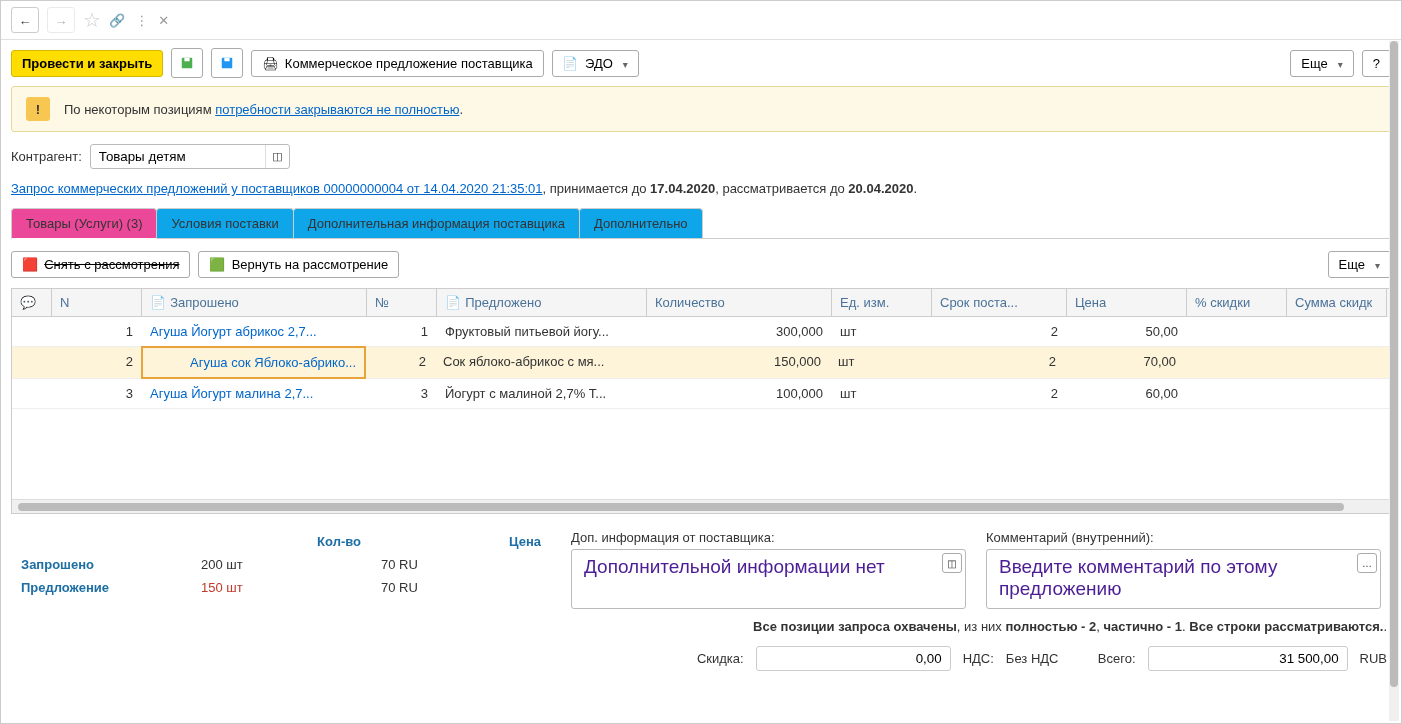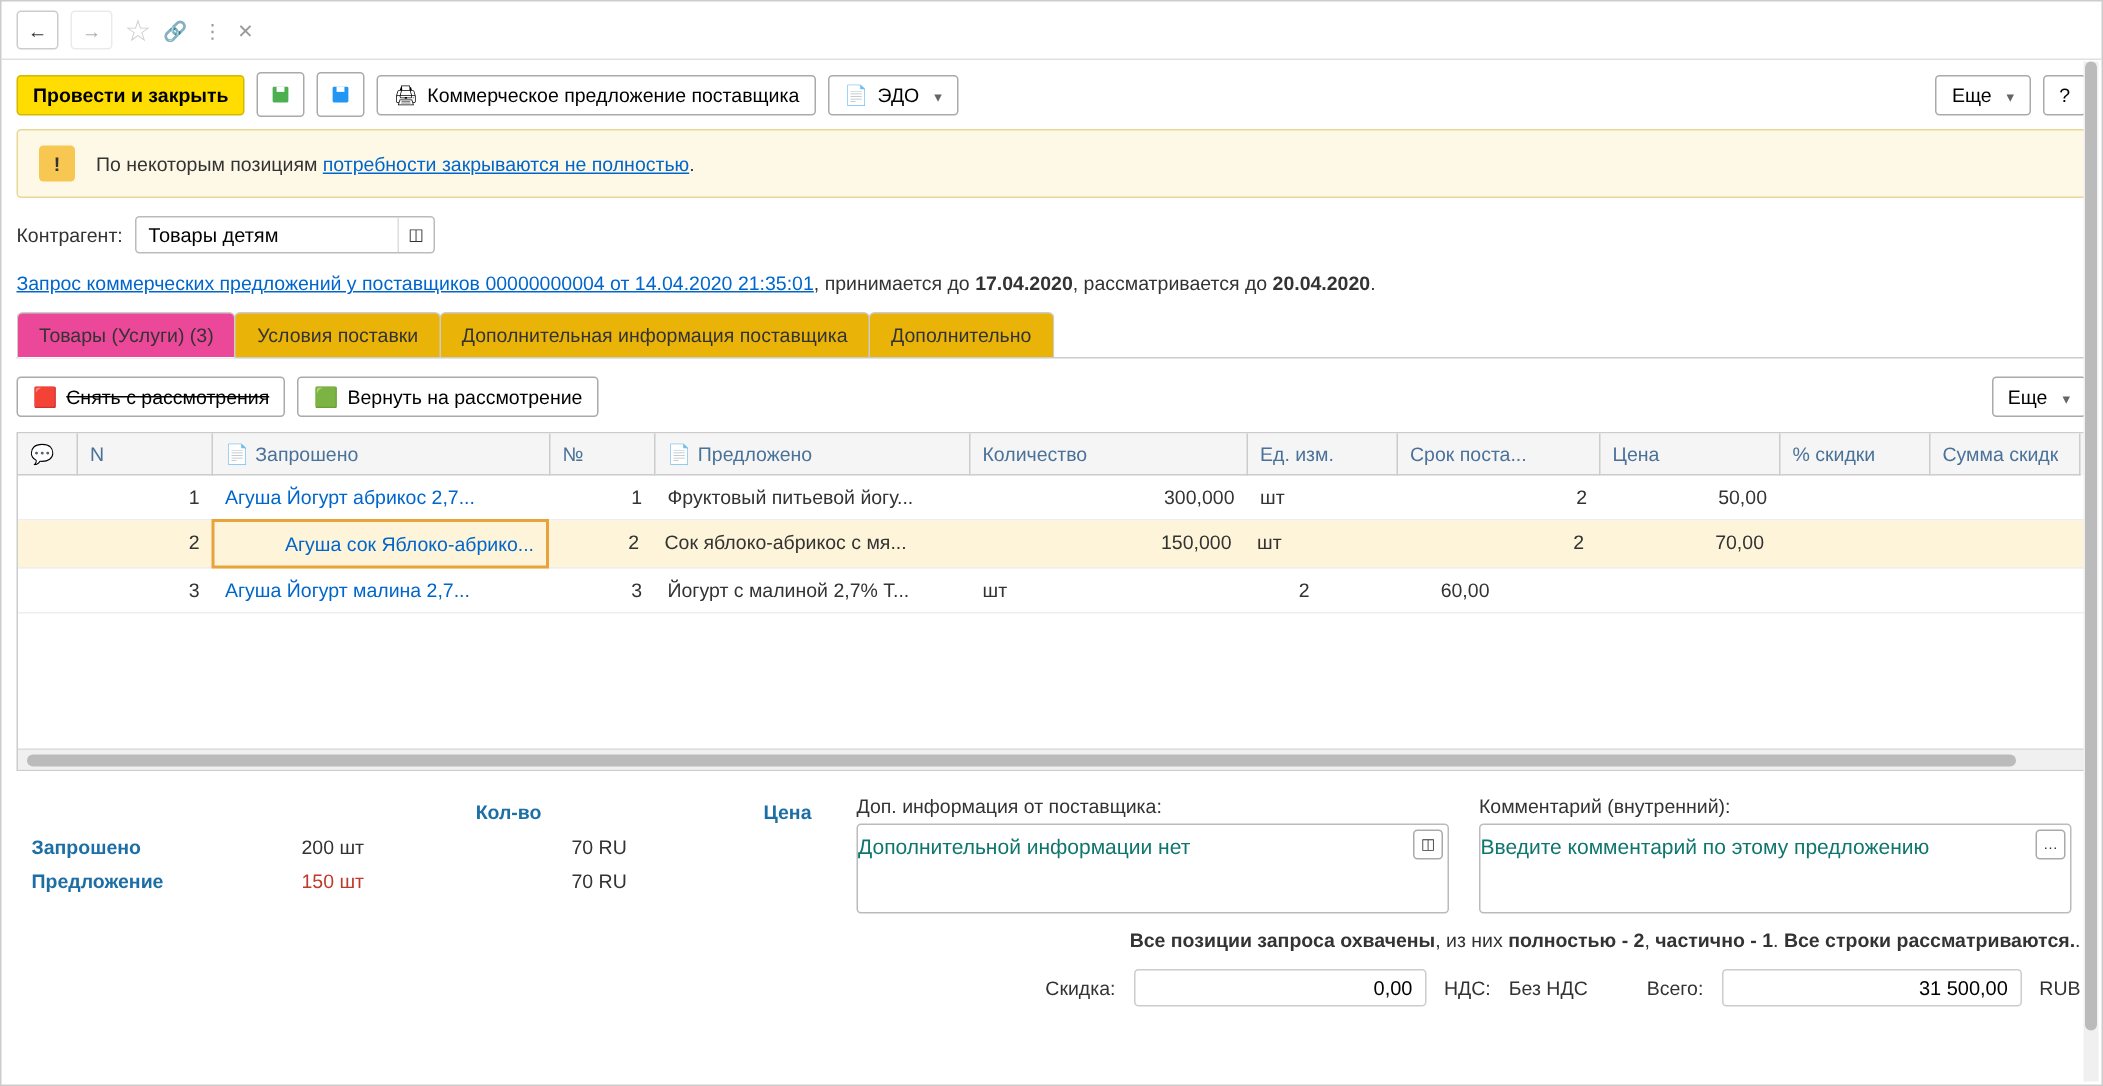--- a/index.html
+++ b/index.html
@@ -27,7 +27,7 @@
 .info-line { padding: 4px 10px 12px; }
 .info-line a { color: #0066cc; text-decoration: underline; }
 .tabs { display: flex; border-bottom: 1px solid #ccc; margin: 0 10px; }
-.tab { padding: 7px 14px; border: 1px solid #ccc; border-bottom: none; background: #eab308; cursor: pointer; margin-right: -1px; border-top-left-radius: 4px; border-top-right-radius: 4px; font-size: 13px; }
+.tab { padding: 7px 14px; border: 1px solid #ccc; border-bottom: none; background: #0ea5e9; cursor: pointer; margin-right: -1px; border-top-left-radius: 4px; border-top-right-radius: 4px; font-size: 13px; }
 .tab.active { background: #ec4899; border-bottom: 1px solid #fff; margin-bottom: -1px; }
 .tab-content { padding: 12px 10px 0; }
 .table-toolbar { display: flex; gap: 8px; margin-bottom: 10px; }

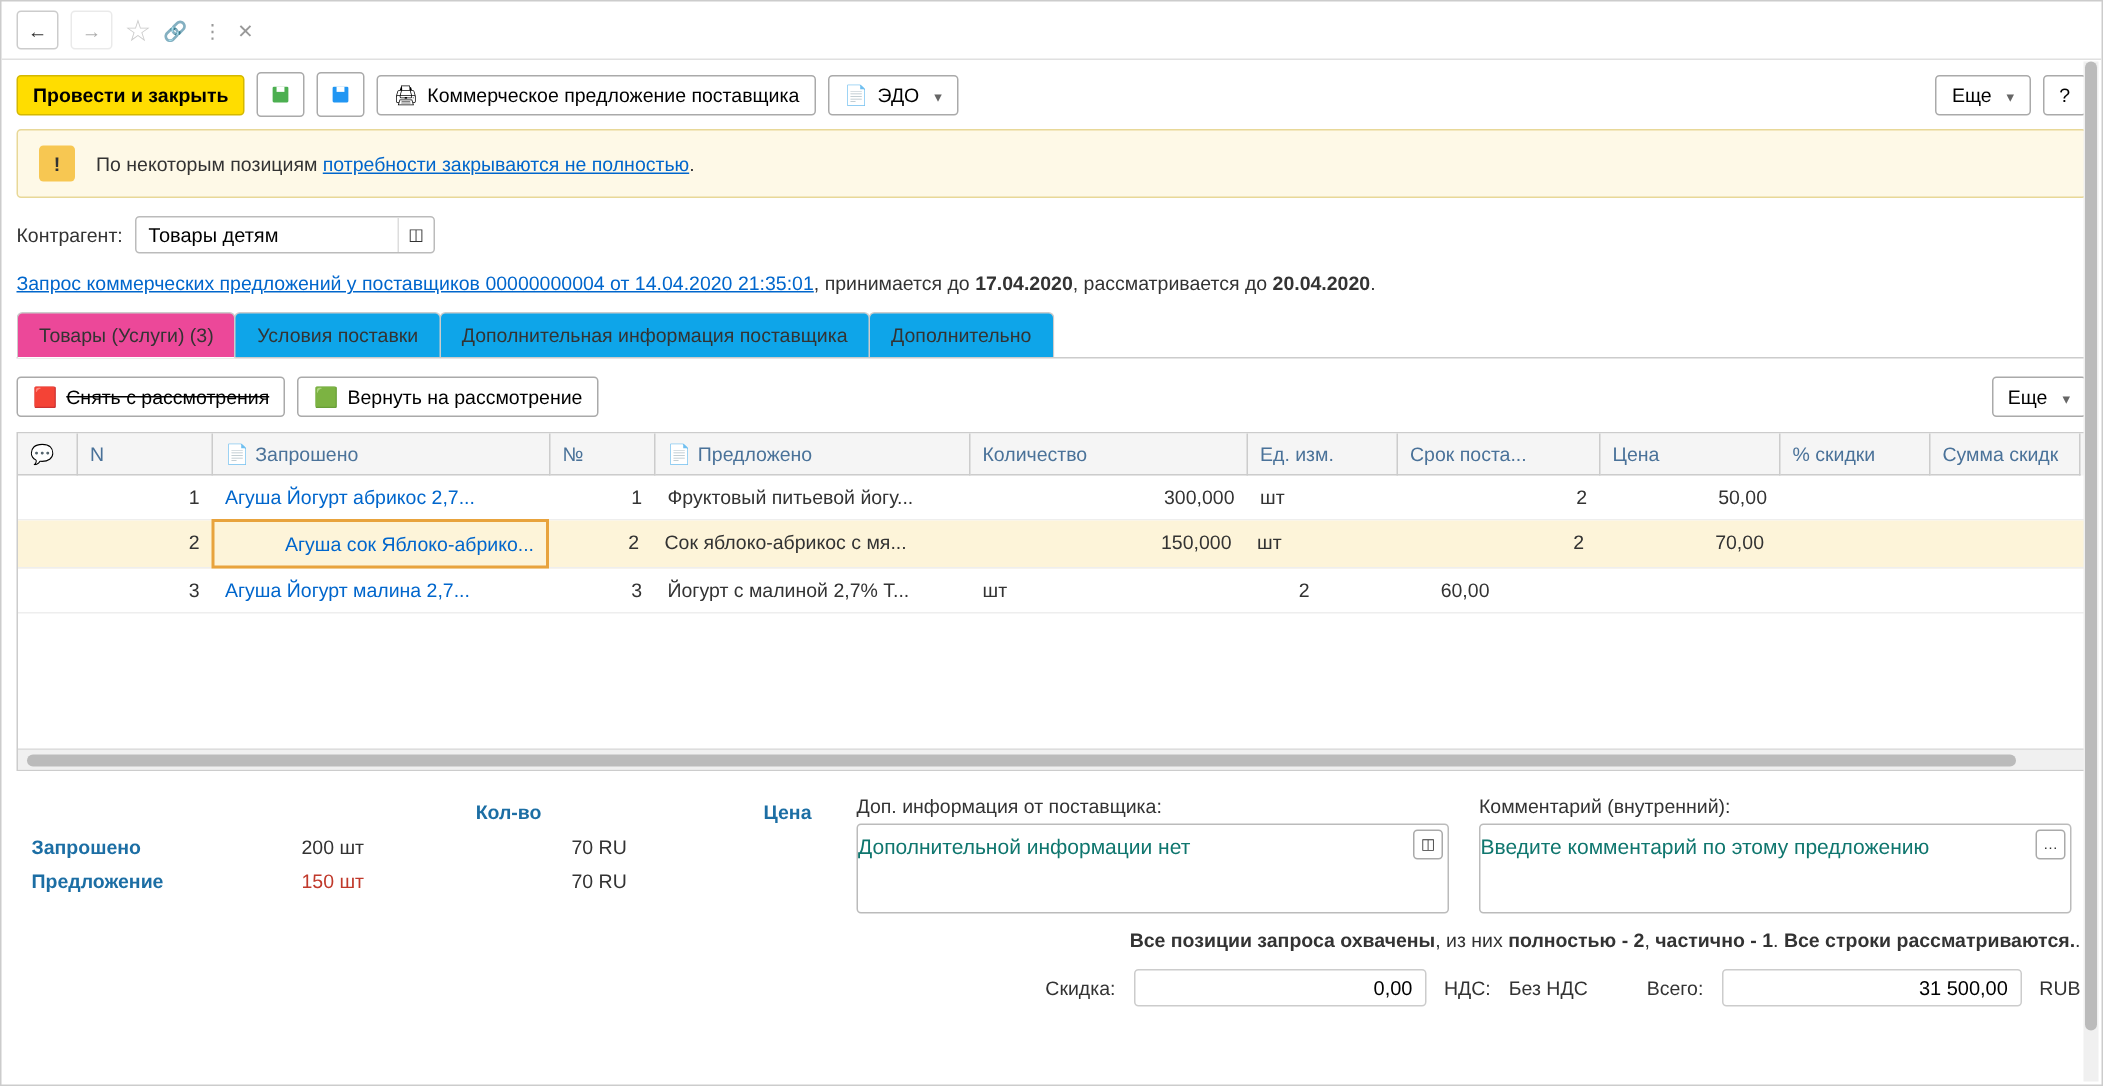--- a/index.html
+++ b/index.html
@@ -220,6 +220,7 @@
           <div class="cell c-req"><a href="#">Агуша Йогурт малина 2,7...</a></div>
           <div class="cell c-num">3</div>
           <div class="cell c-prop">Йогурт с малиной 2,7% Т...</div>
+          <div class="cell c-qty">100,000</div>
           <div class="cell c-unit">шт</div>
           <div class="cell c-term">2</div>
           <div class="cell c-price">60,00</div>

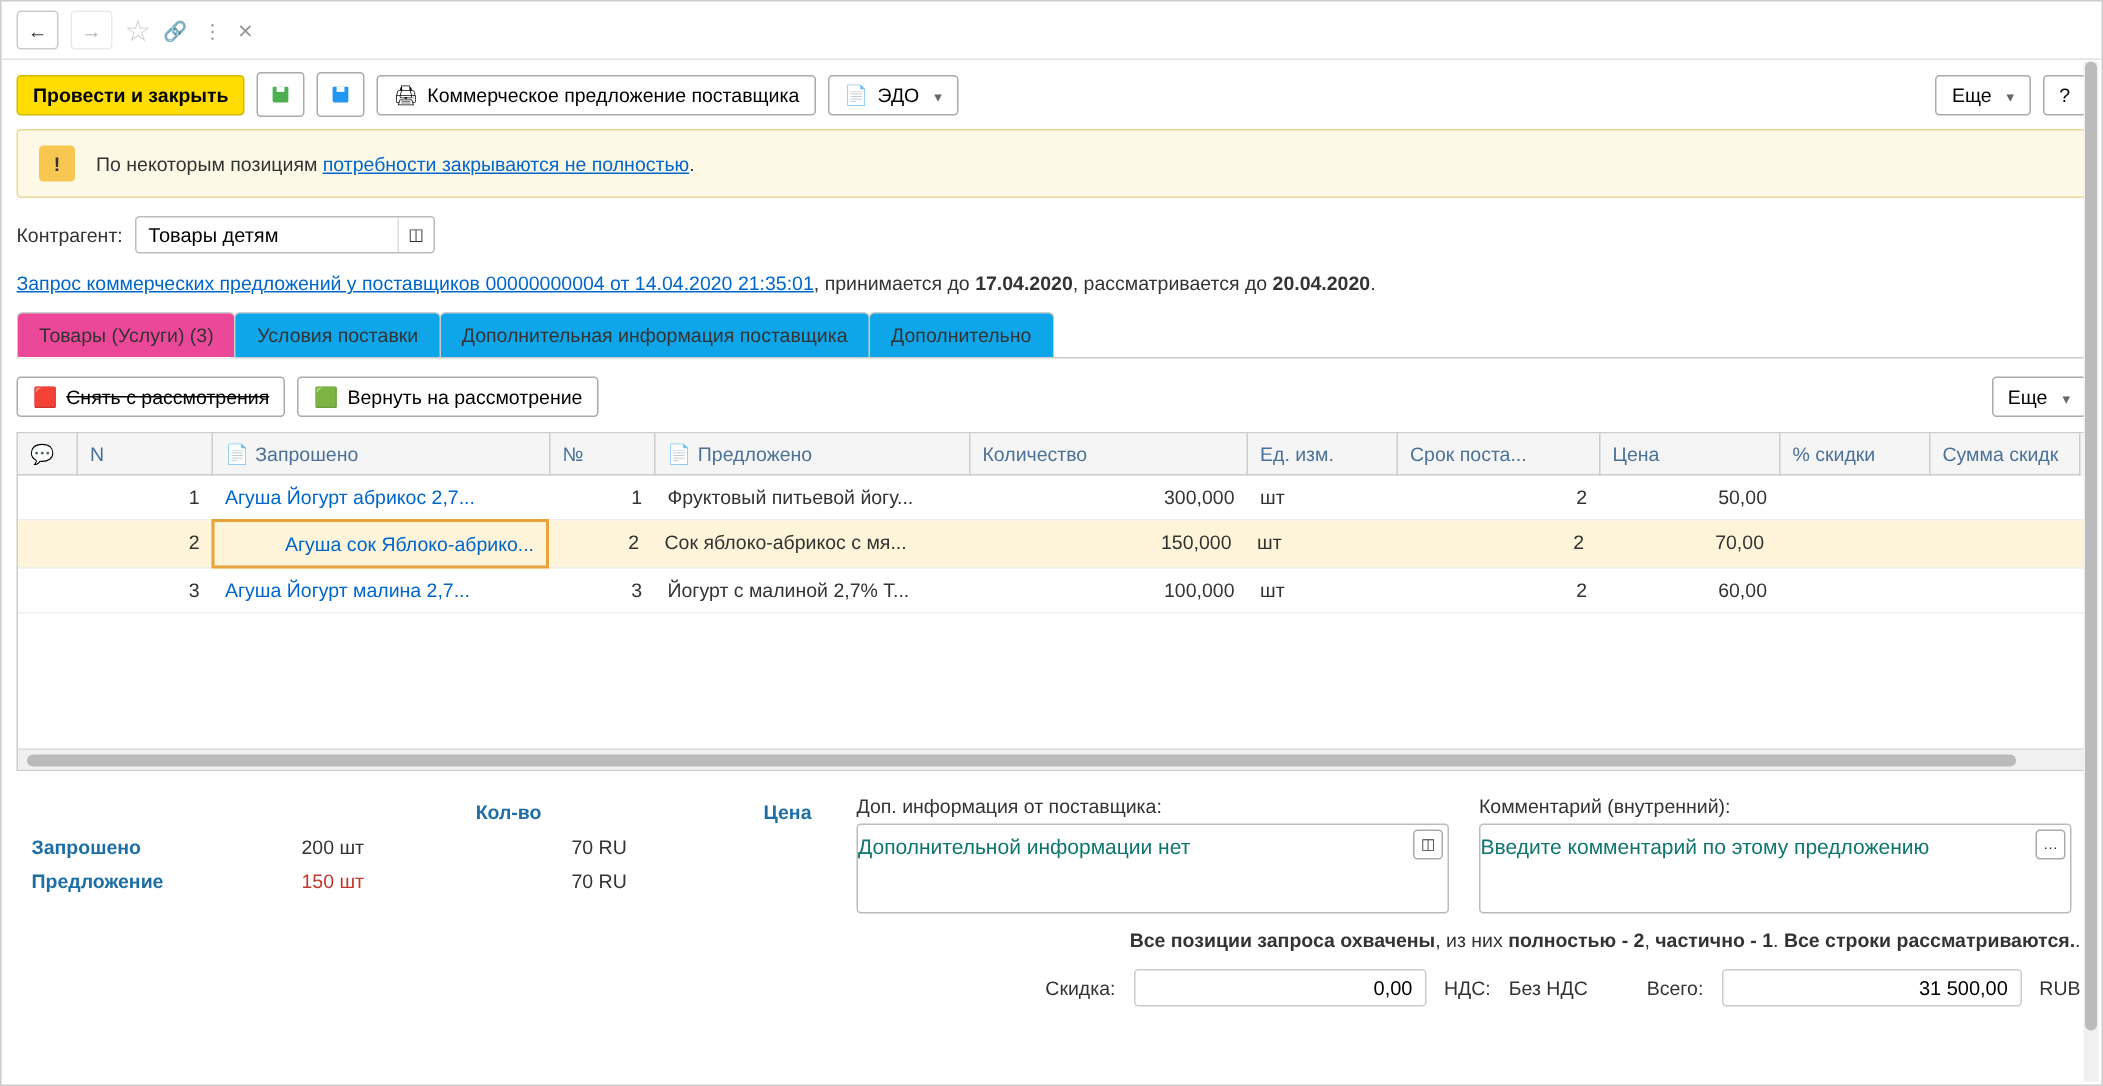--- a/index.html
+++ b/index.html
@@ -66,7 +66,7 @@
 .side-block { flex: 1; }
 .side-block label { display: block; margin-bottom: 4px; }
 .textarea-wrap { position: relative; }
-.textarea { border: 1px solid #bbb; border-radius: 3px; width: 100%; height: 60px; padding: 6px 26px 6px 0; font-size: 14px; color: #0f766e; }
+.textarea { border: 1px solid #bbb; border-radius: 3px; width: 100%; height: 60px; padding: 6px 26px 6px 12px; font-size: 19px; color: #4c1d95; }
 .textarea-wrap .btn-sq { position: absolute; top: 4px; right: 4px; width: 20px; height: 20px; border: 1px solid #aaa; border-radius: 3px; display: flex; align-items: center; justify-content: center; font-size: 10px; cursor: pointer; background: #fff; }
 .footer { border-top: none; padding: 10px 14px 8px; }
 .footer-line1 { text-align: right; margin-bottom: 12px; }

